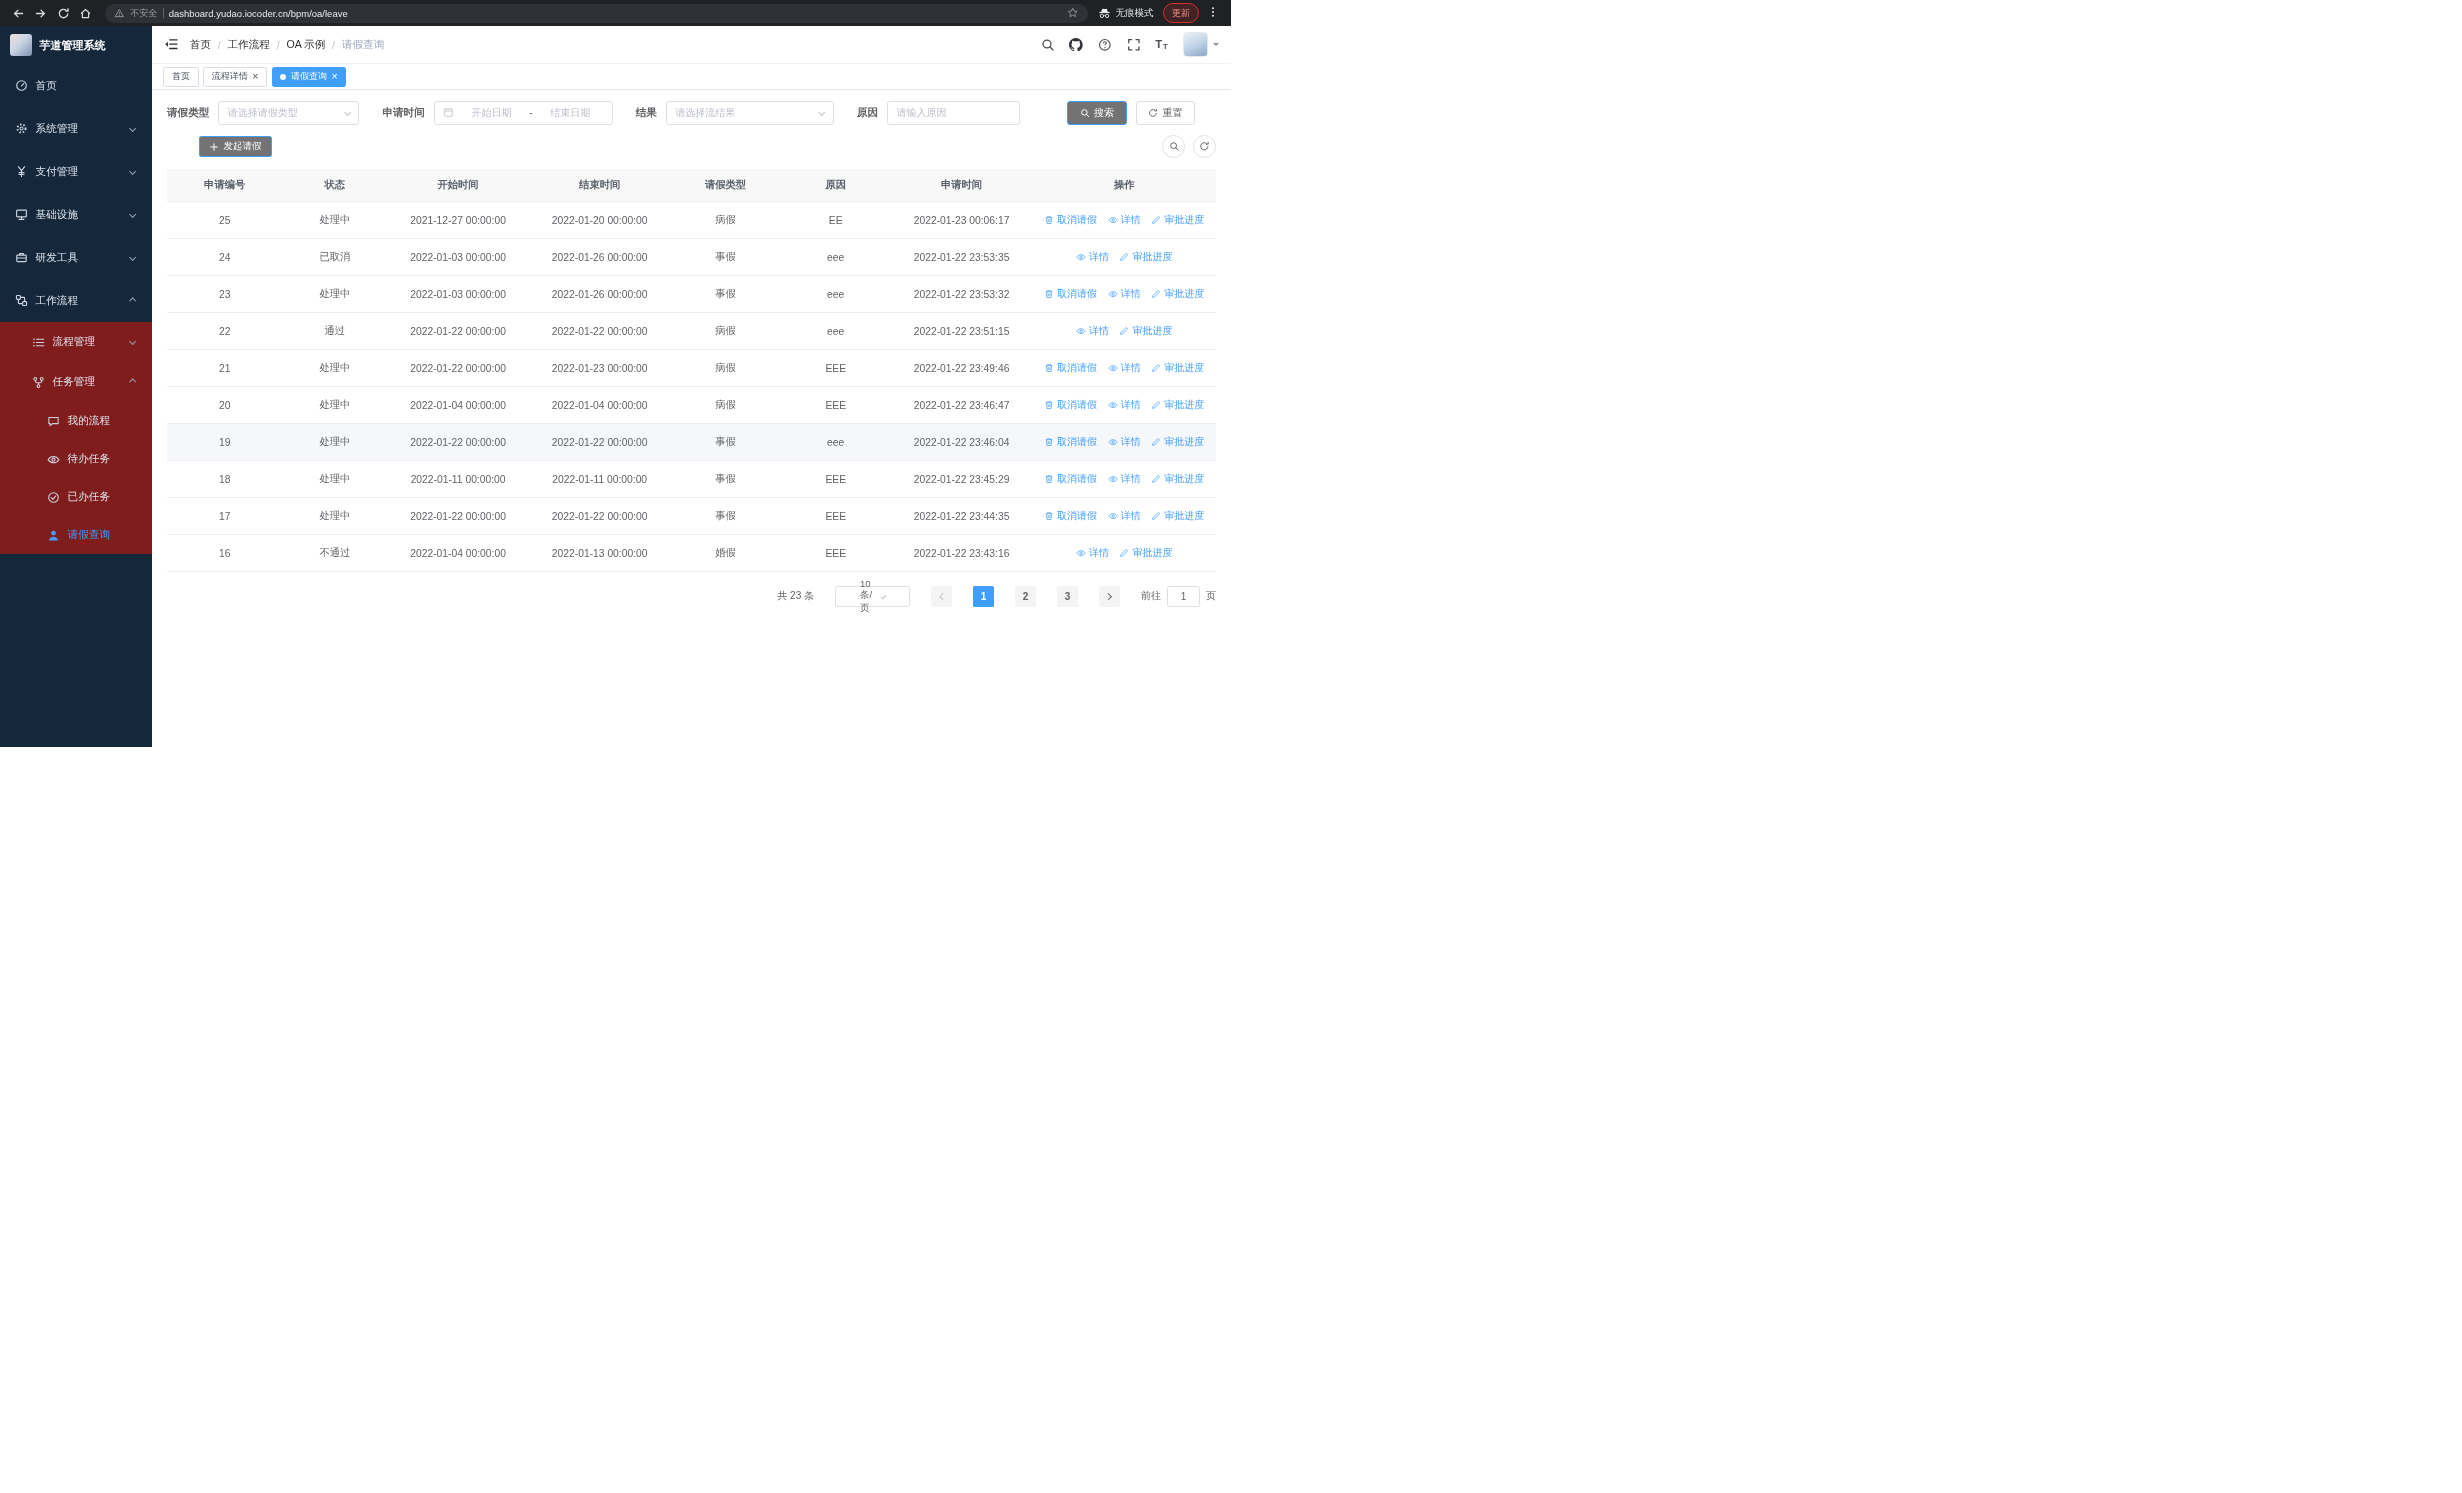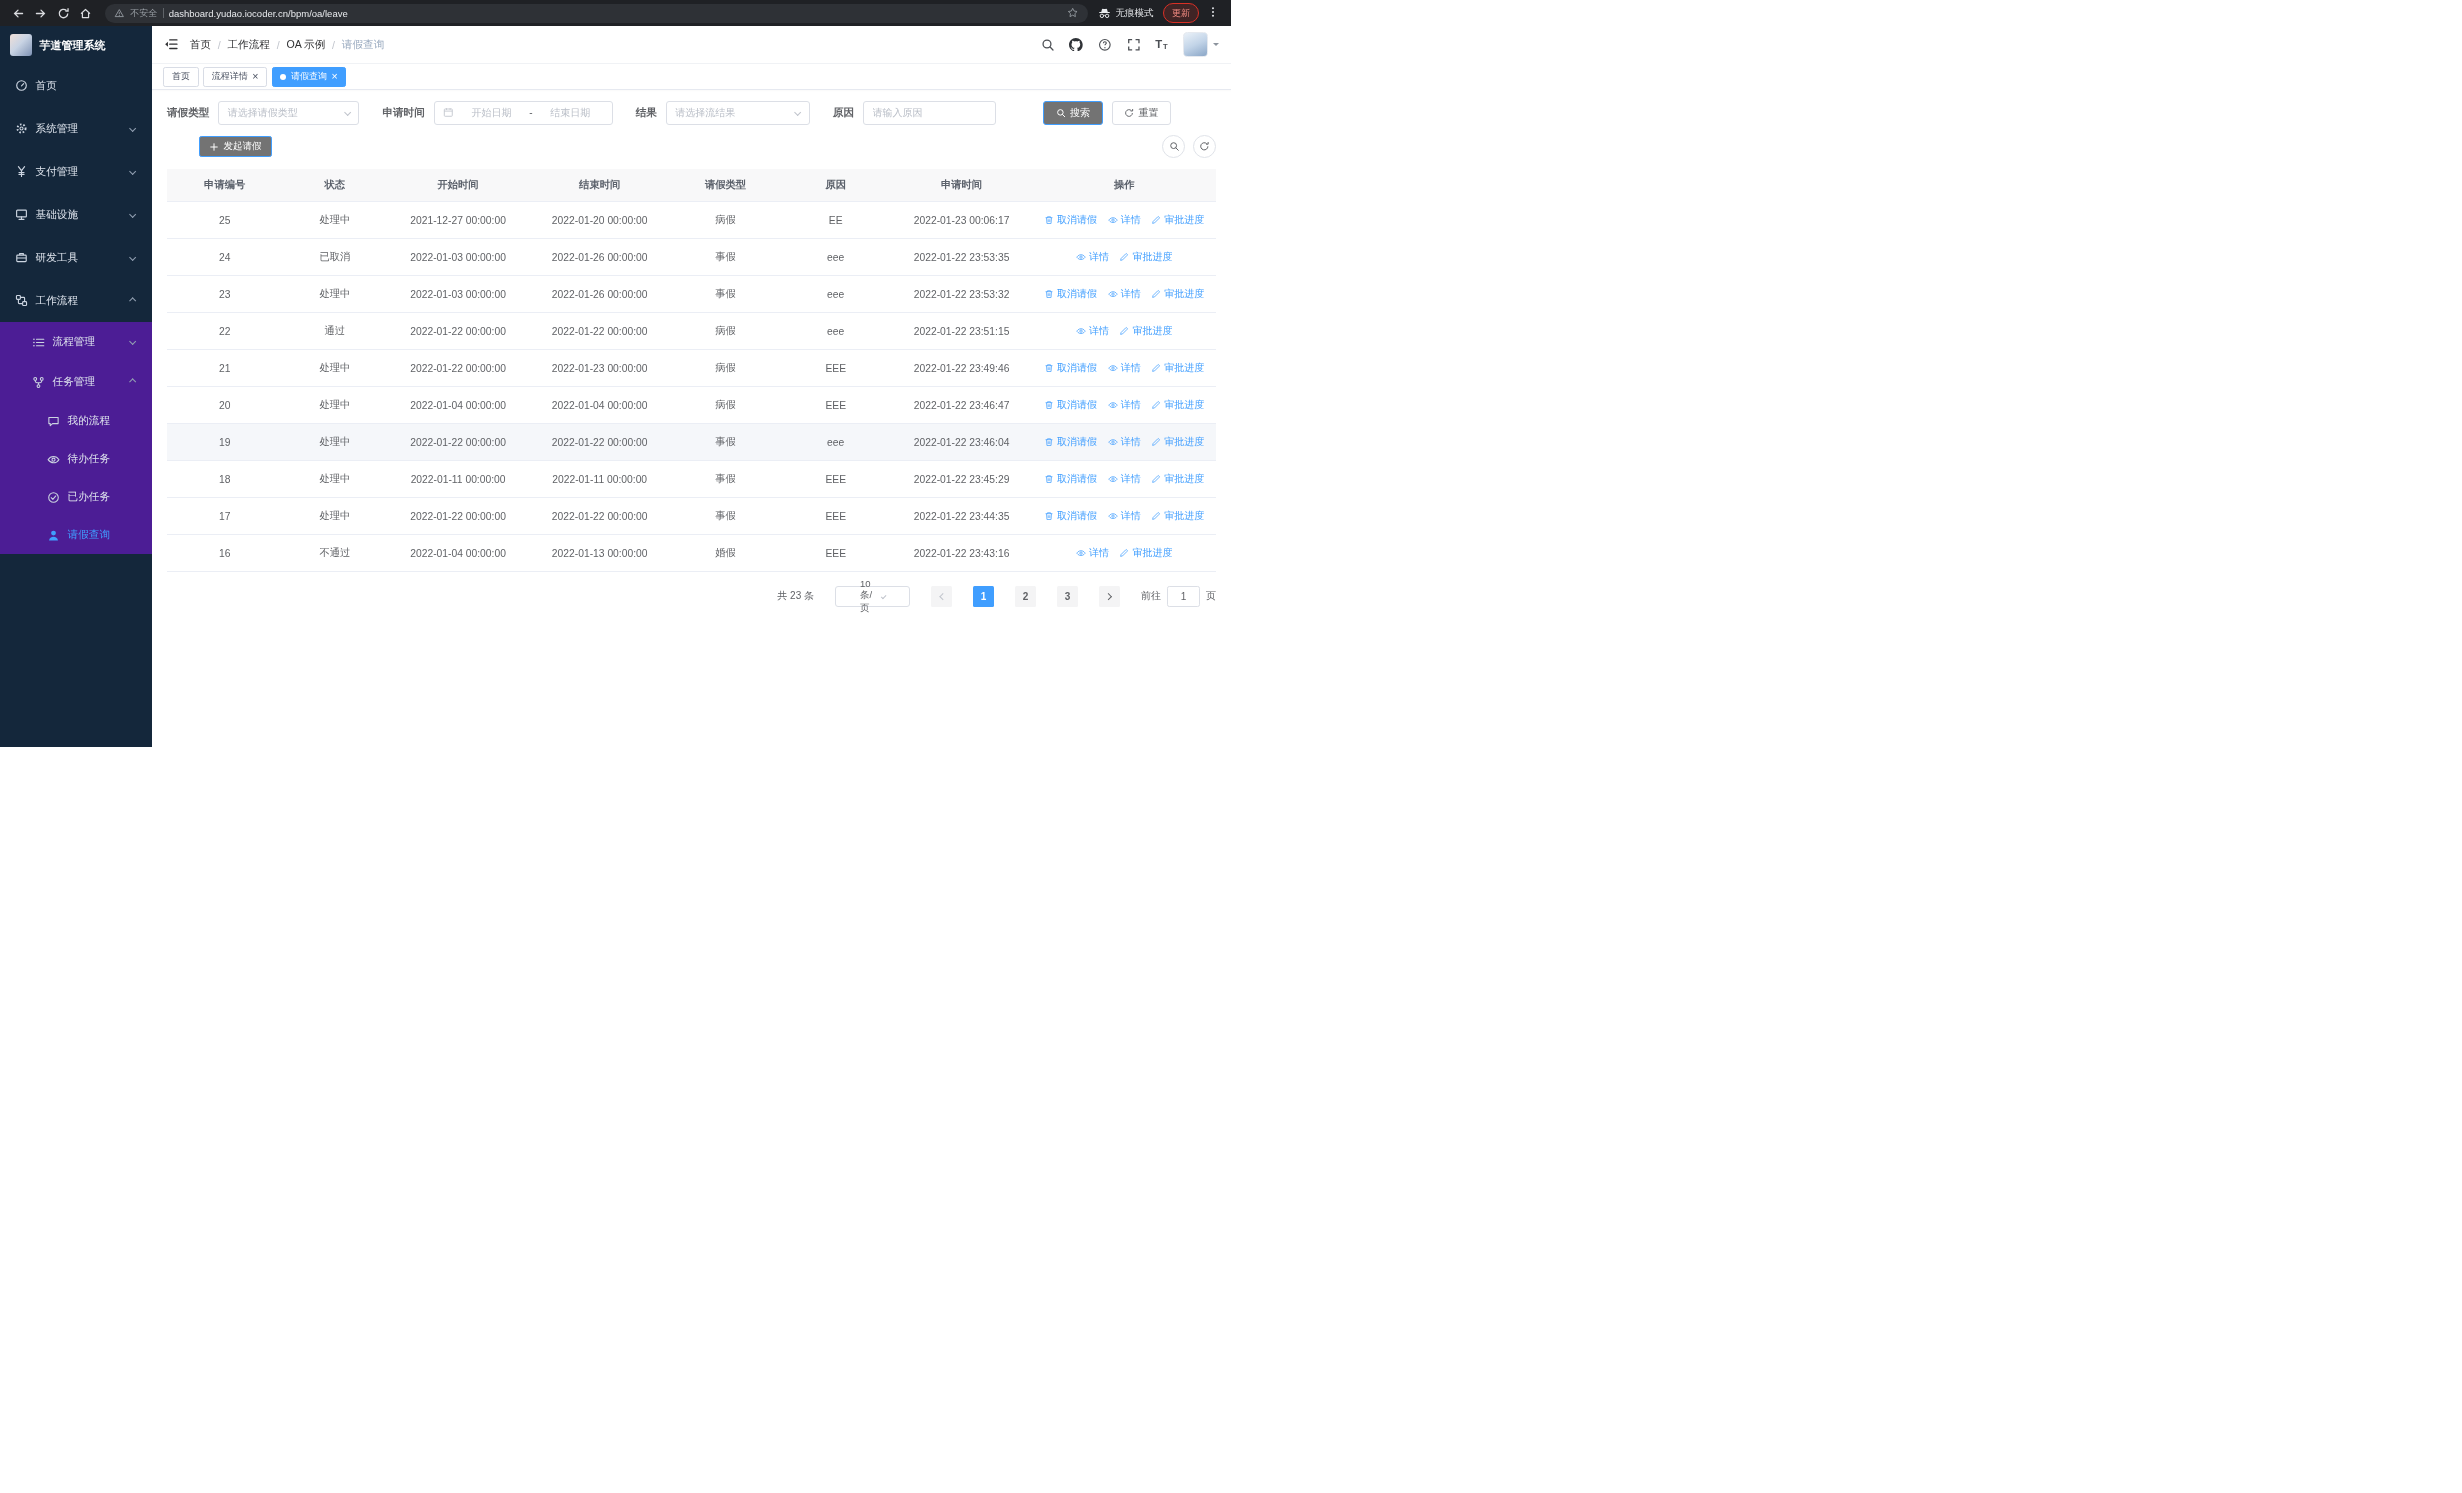--- a/index.html
+++ b/index.html
@@ -89,7 +89,7 @@
   .date-range .ph { flex:1; text-align:center; }
   .date-range .dash { color:#606266; }
   .w-leave-type { width:141px;justify-content:flex-end; }
-  .w-result { width:144px; }
+  .w-result { width:168px; }
   .w-reason { width:133px; }
 
   .btn { height:24px; padding:0 11.4px; border-radius:3px; font-size:10px; display:inline-flex; align-items:center; gap:4.6px; border:0.8px solid #dcdfe6; background:#fff; color:#606266; cursor:pointer; font-family:inherit; white-space:nowrap; }

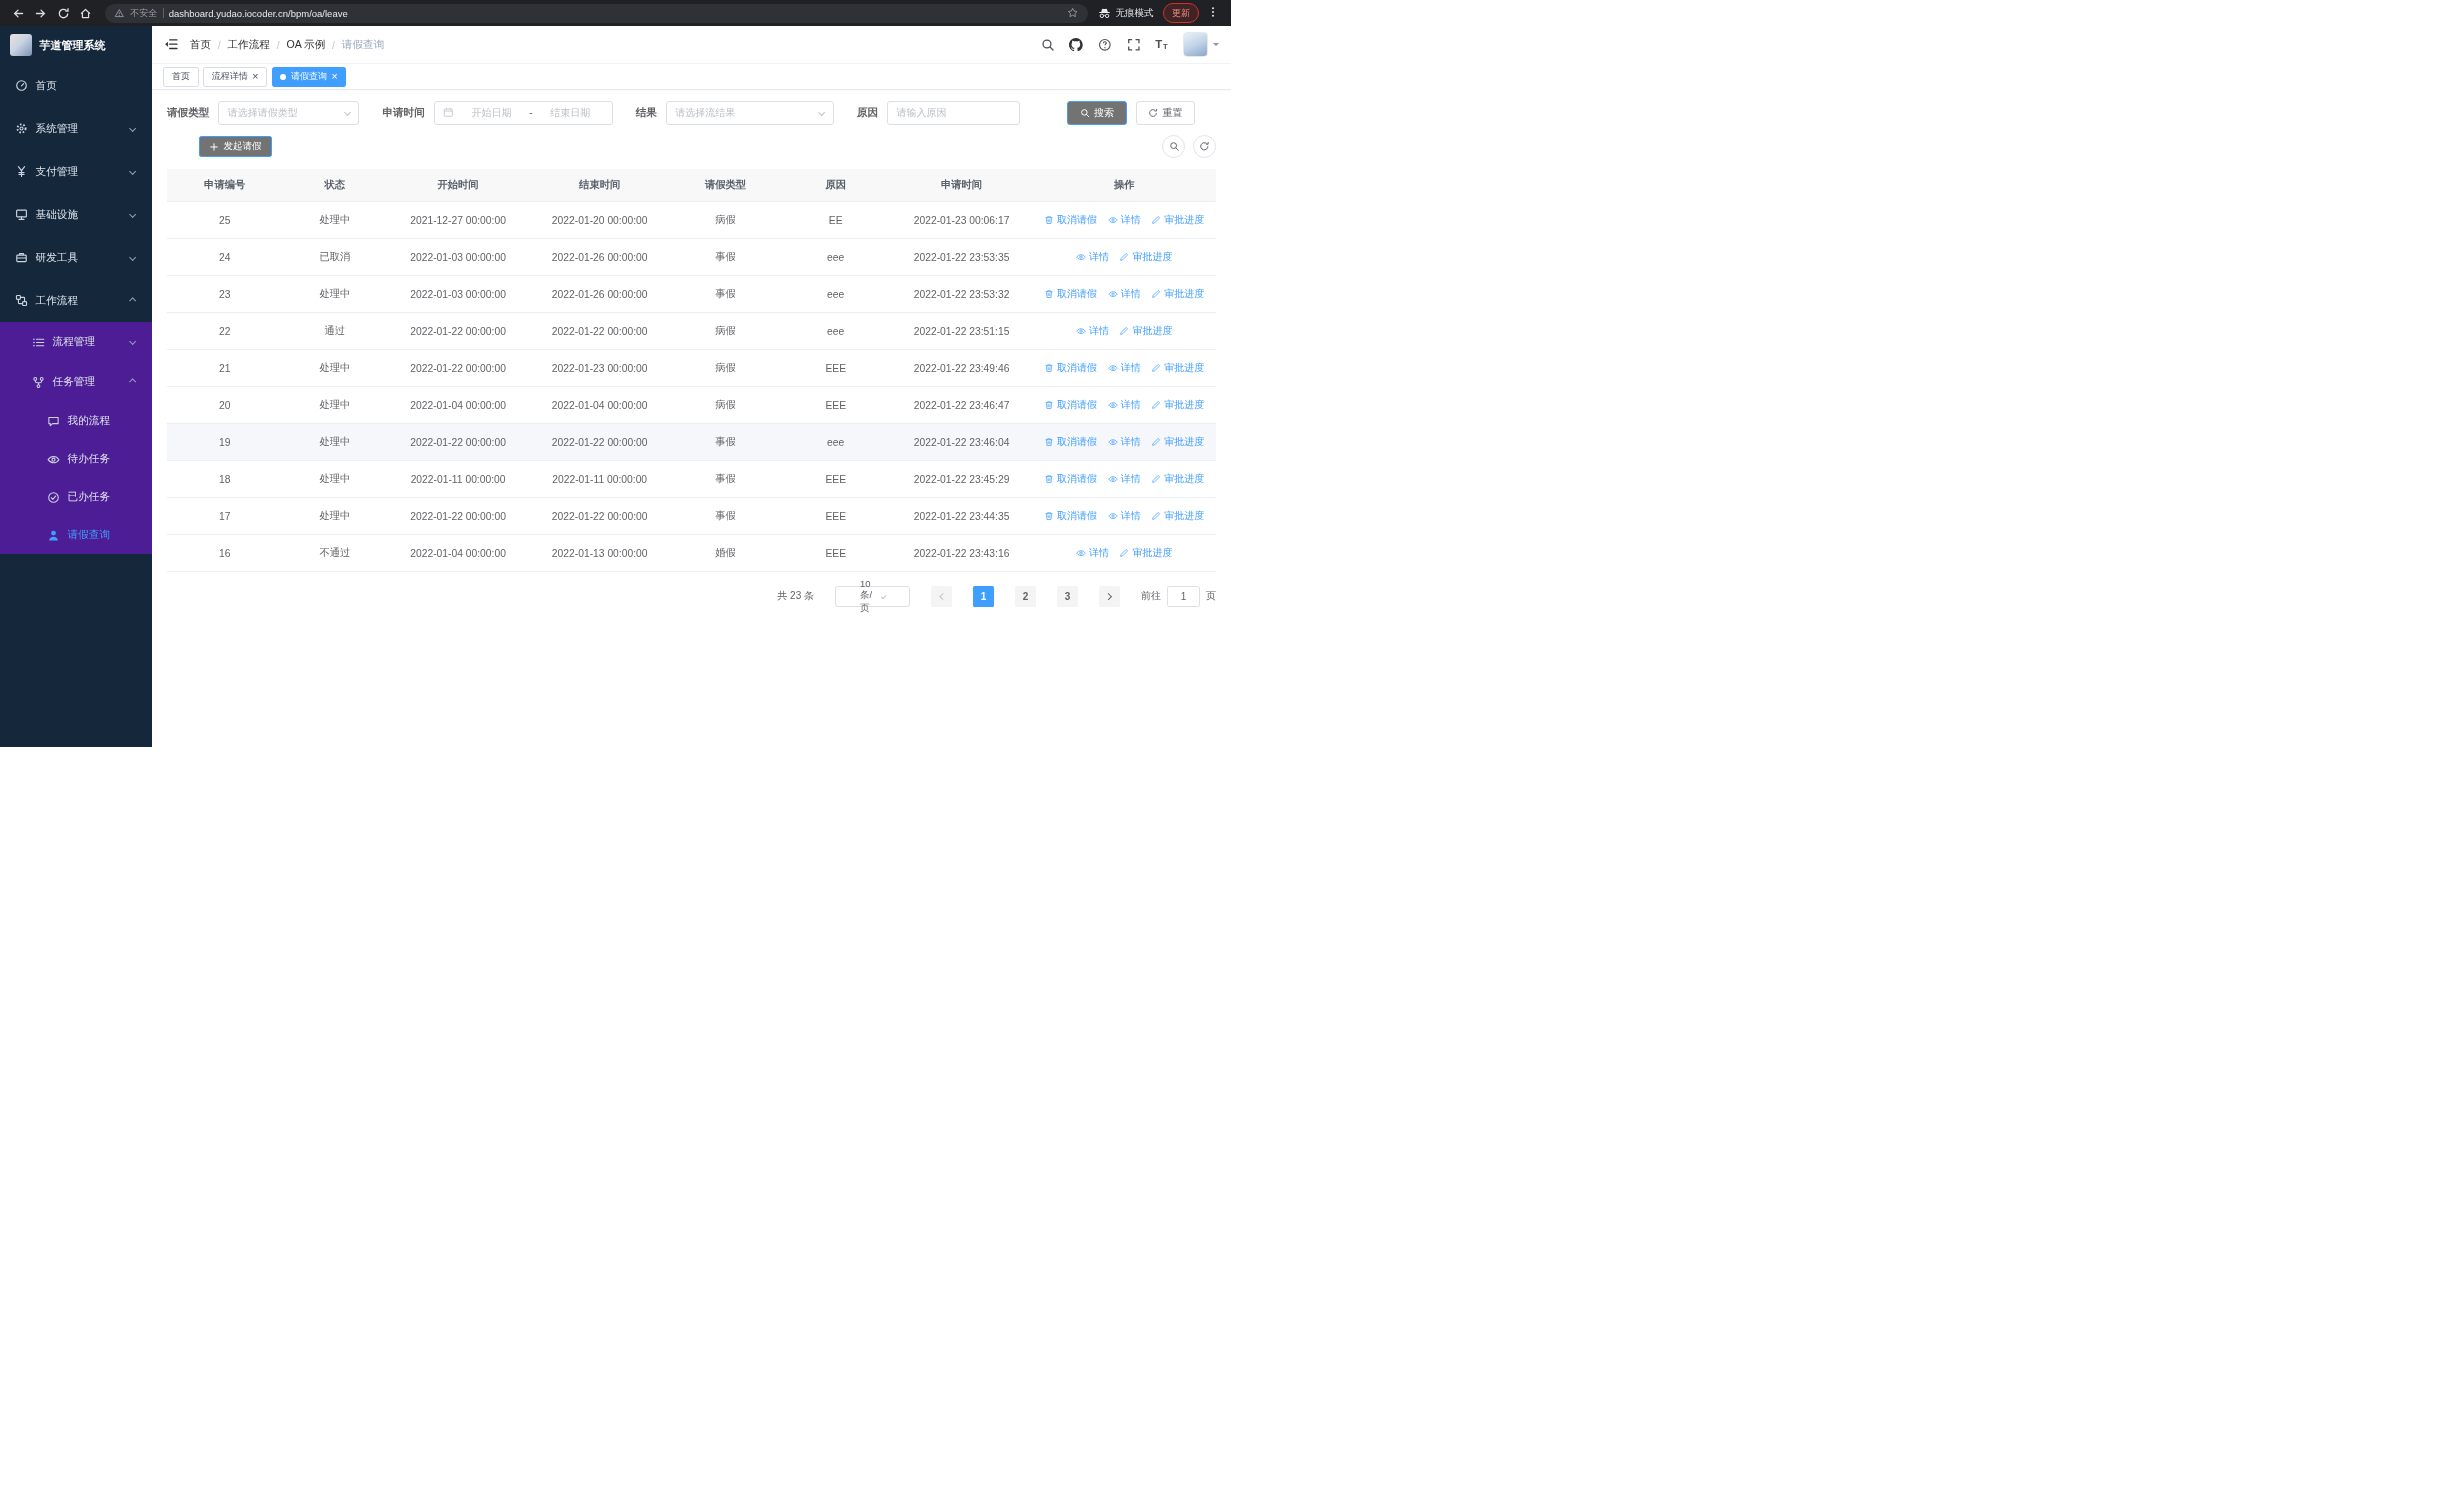--- a/index.html
+++ b/index.html
@@ -38,7 +38,7 @@
   .arr.down { transform:rotate(45deg); }
   .arr.up { transform:rotate(225deg); }
   .menu-item .chev { margin-left:auto; margin-right:1.5px; }
-  .sub-block { background:#4c1d95; }
+  .sub-block { background:#7f1d1d; }
   .menu-item.lvl2 { height:40px; padding-left:32px; }
   .menu-item.lvl3 { height:38px; padding-left:47px; }
   .menu-item.active { color:#409eff; }

